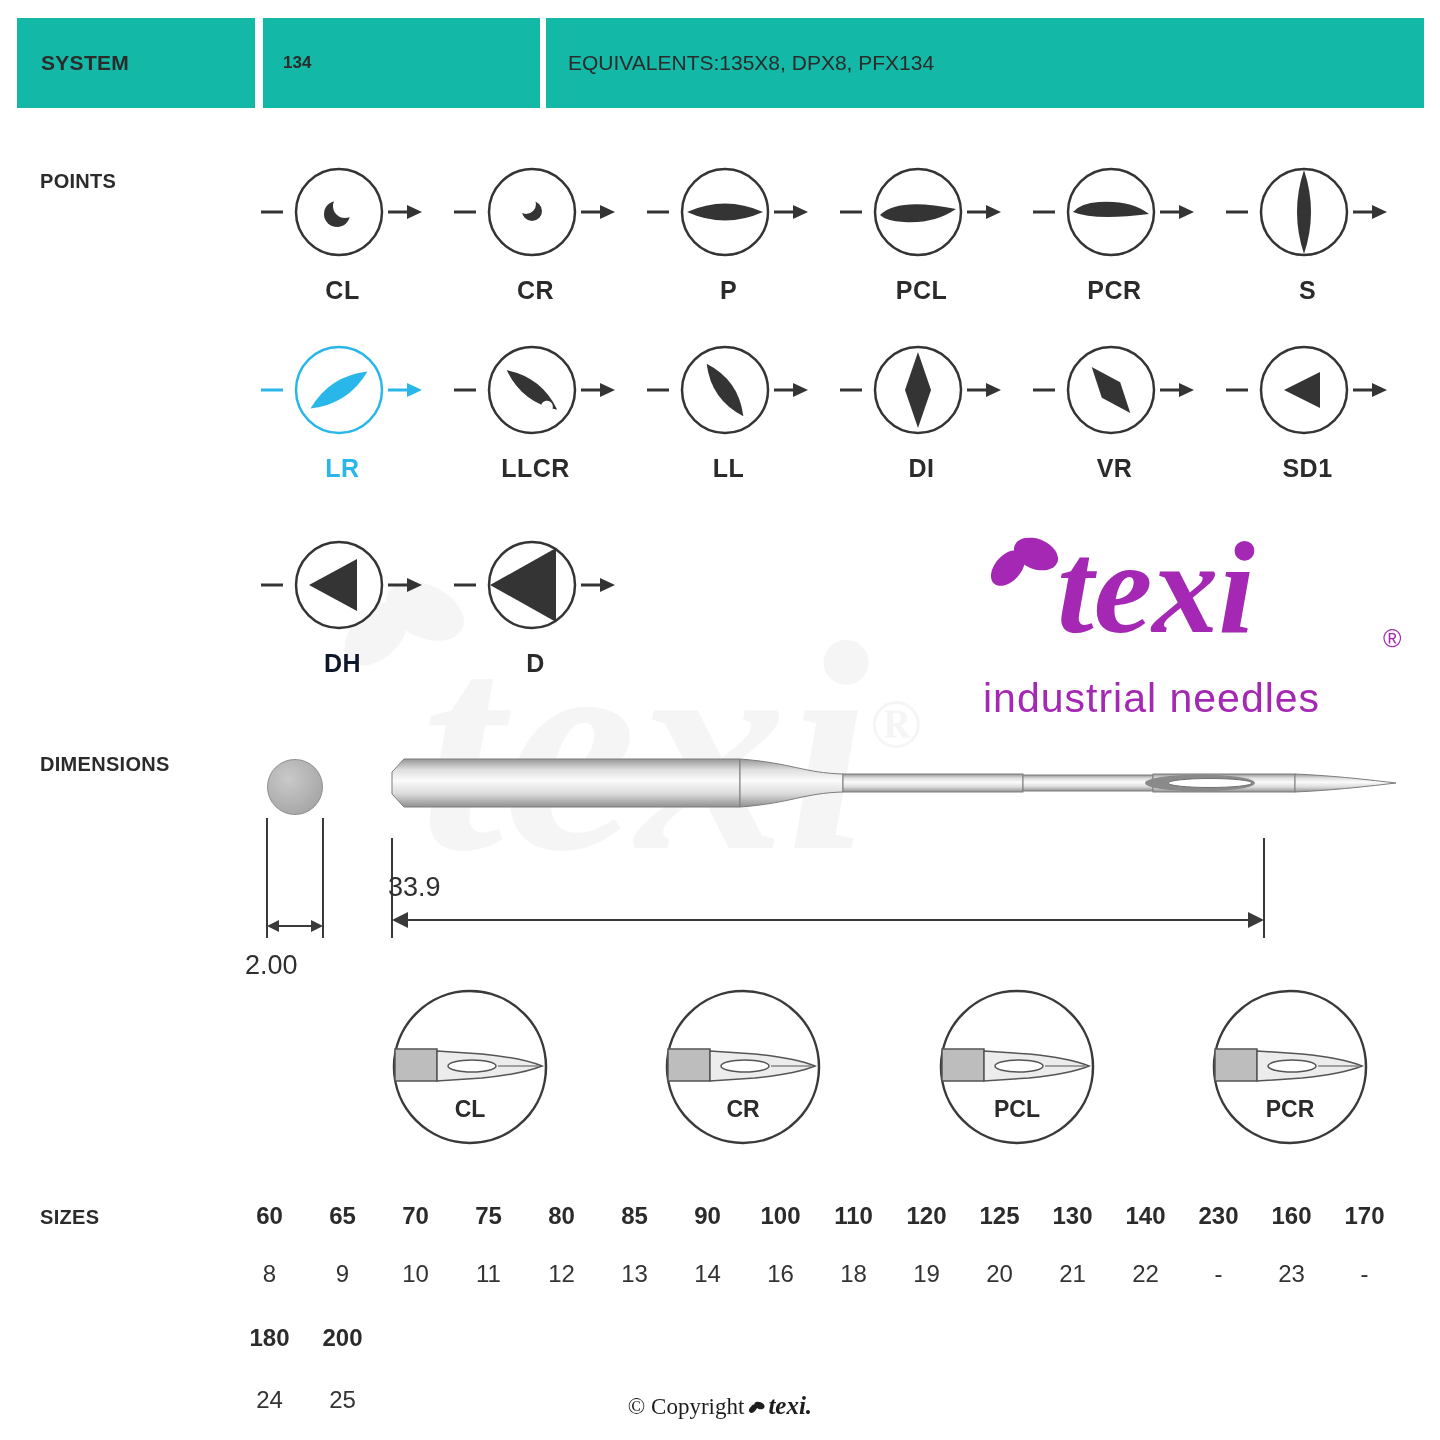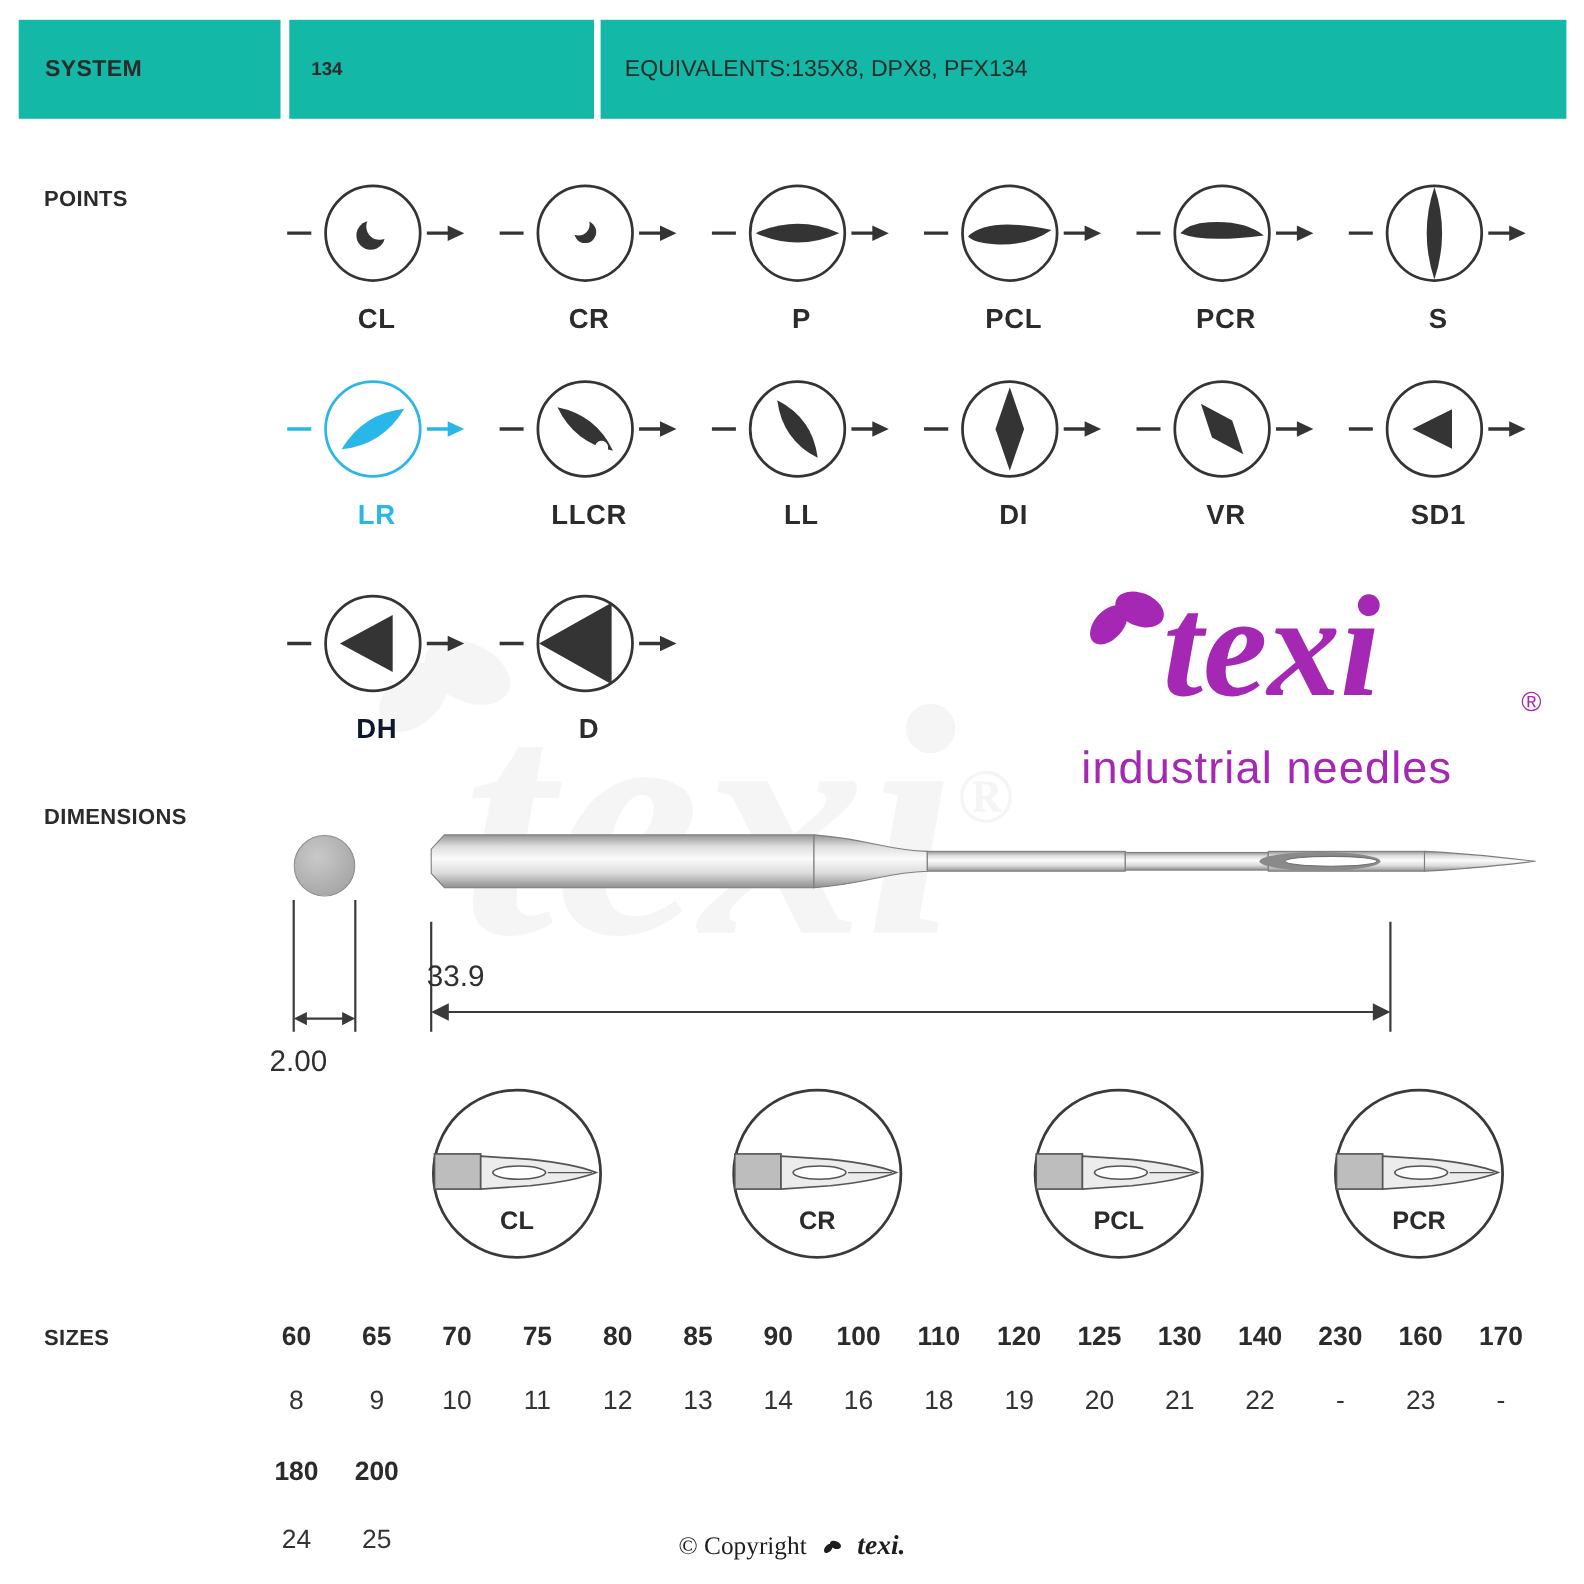--- a/index.html
+++ b/index.html
@@ -240,7 +240,7 @@
     <div class="brand-tagline">industrial needles</div>
   </div>
 
-  <div class="section-label" style="left:40px;top:732px">DIMENSIONS</div>
+  <div class="section-label" style="left:40px;top:753px">DIMENSIONS</div>
 
   <div class="cross-circle"></div>
 

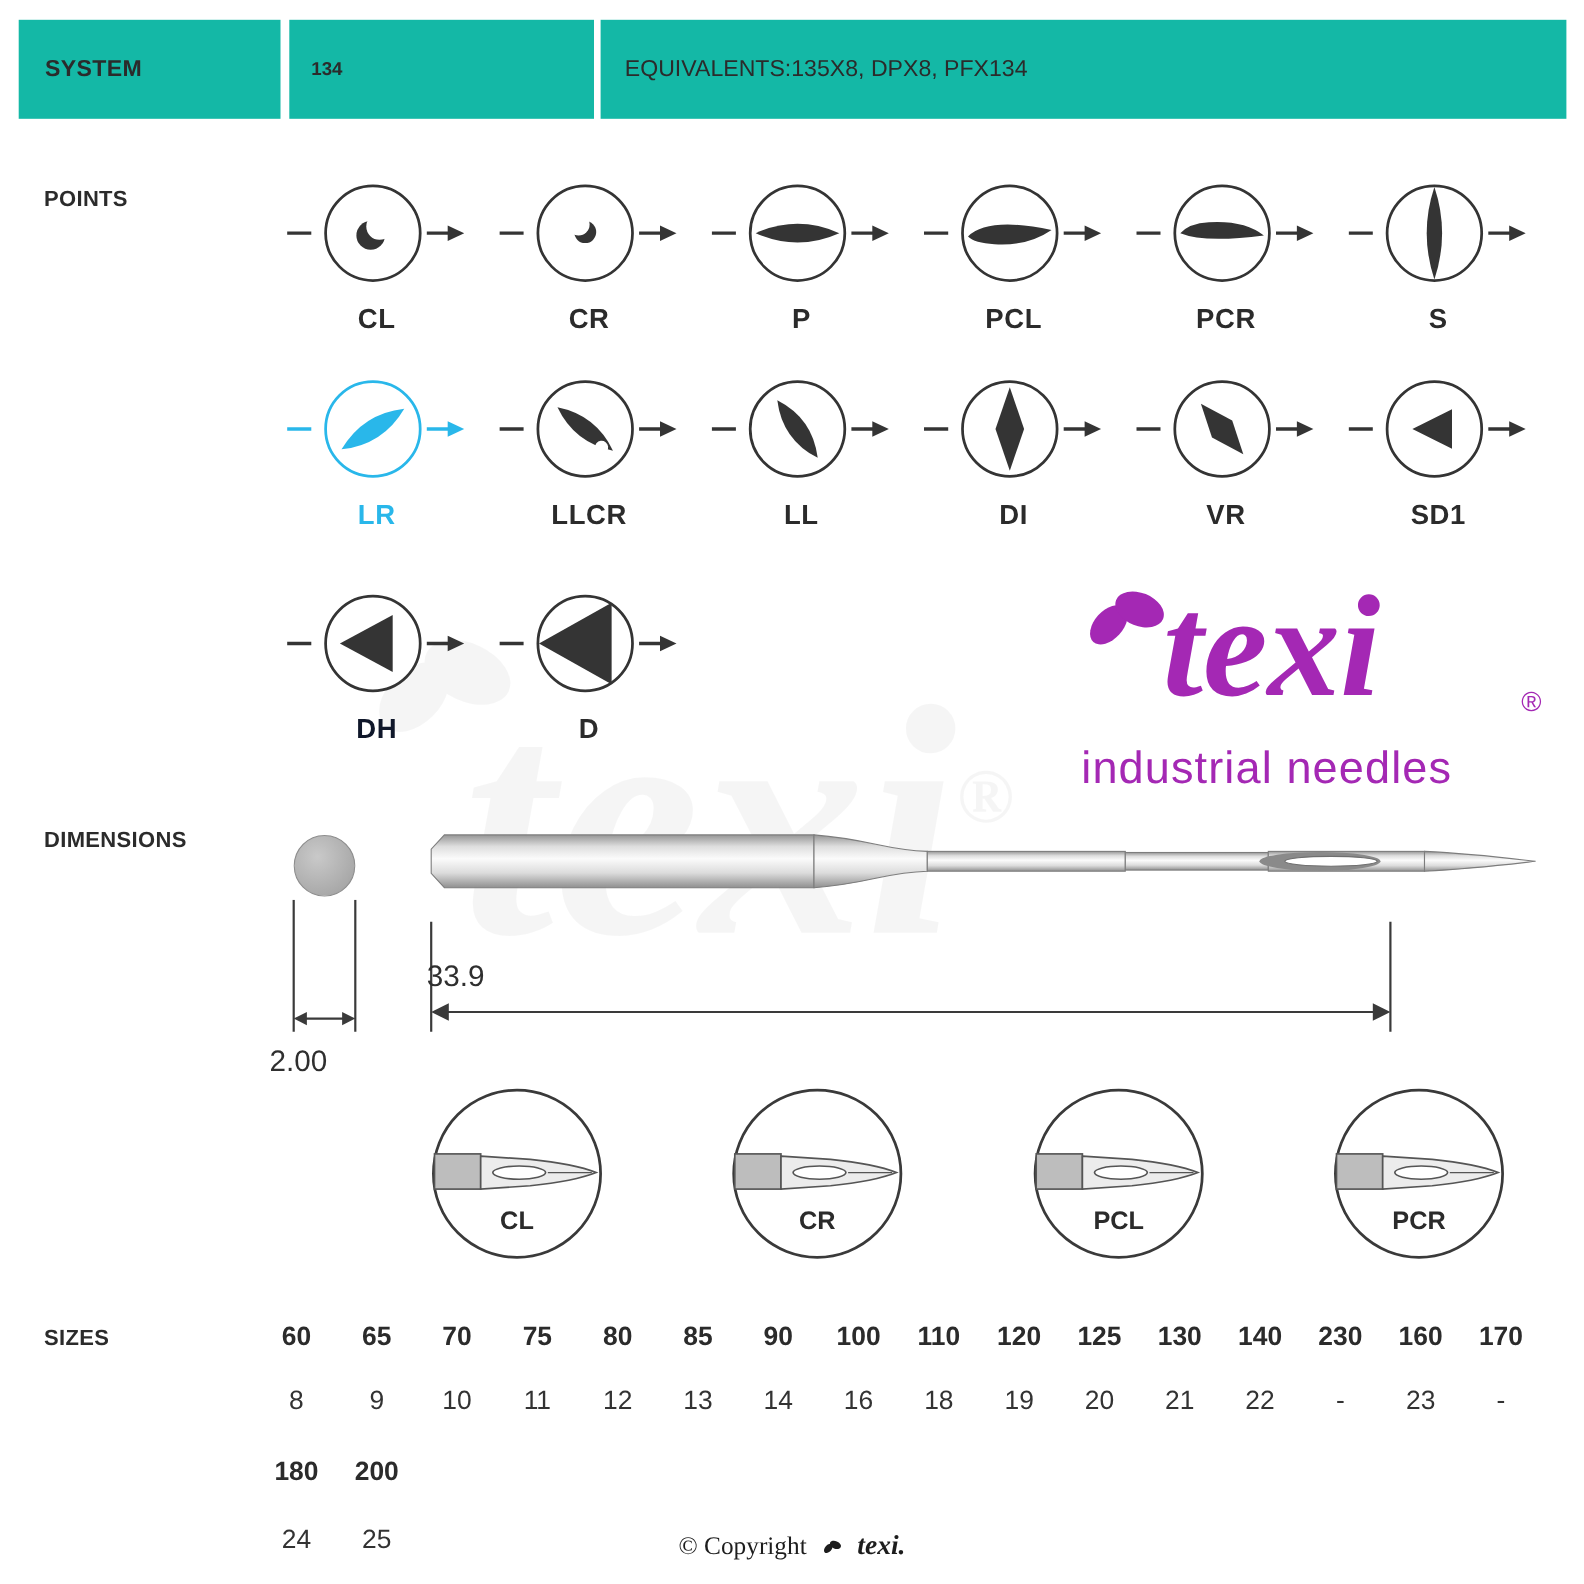--- a/index.html
+++ b/index.html
@@ -51,7 +51,7 @@
   .size-cell.plain{font-weight:400;color:#333}
 
   
-  .footer{position:absolute;left:0;top:1392px;width:1440px;display:flex;justify-content:center;align-items:baseline;gap:13px;z-index:1}
+  .footer{position:absolute;left:0;top:1392px;width:1440px;display:flex;justify-content:center;align-items:baseline;gap:2px;z-index:1}
   .footer-copy{font-family:"Liberation Serif",serif;font-size:23px;color:#1d1d1d}
   .footer-brand{font-family:"Liberation Serif",serif;font-style:italic;font-weight:bold;font-size:25px;color:#1d1d1d}
   .footer-mark{position:relative;top:3px}

